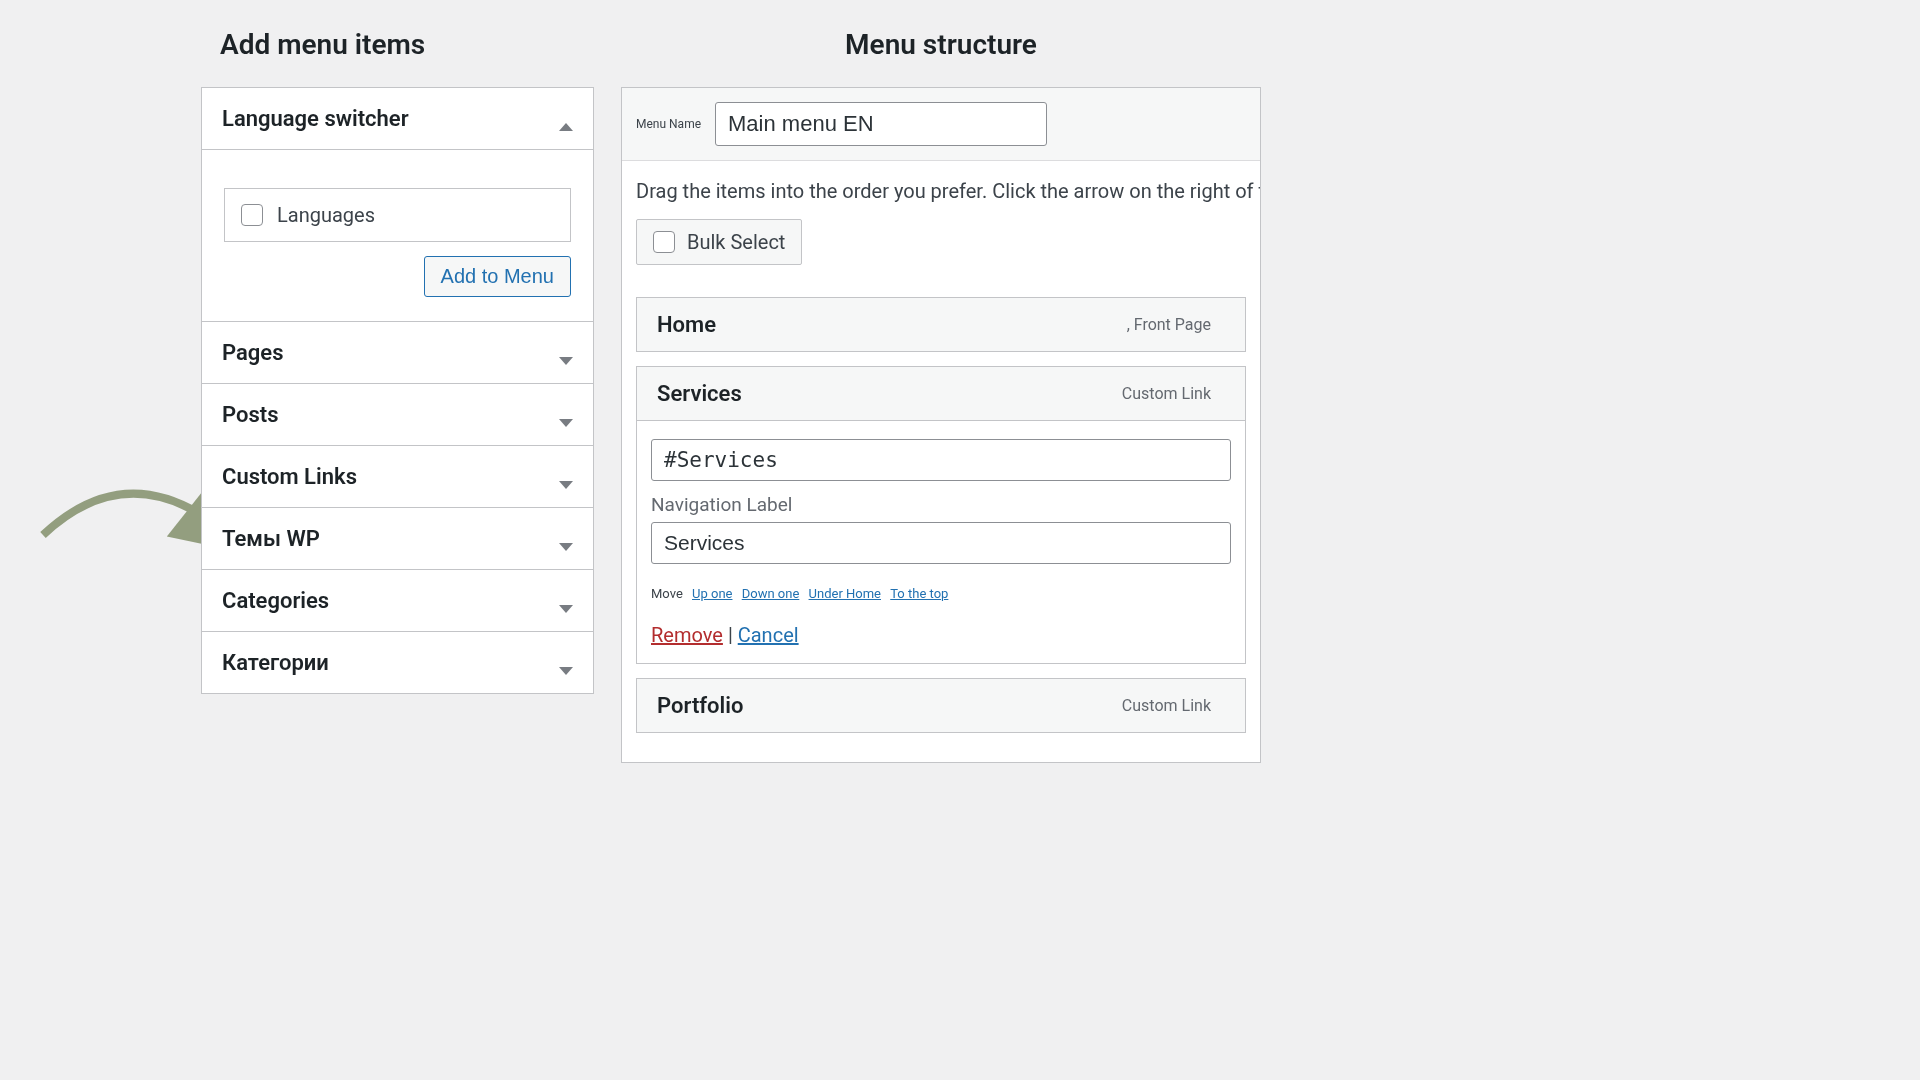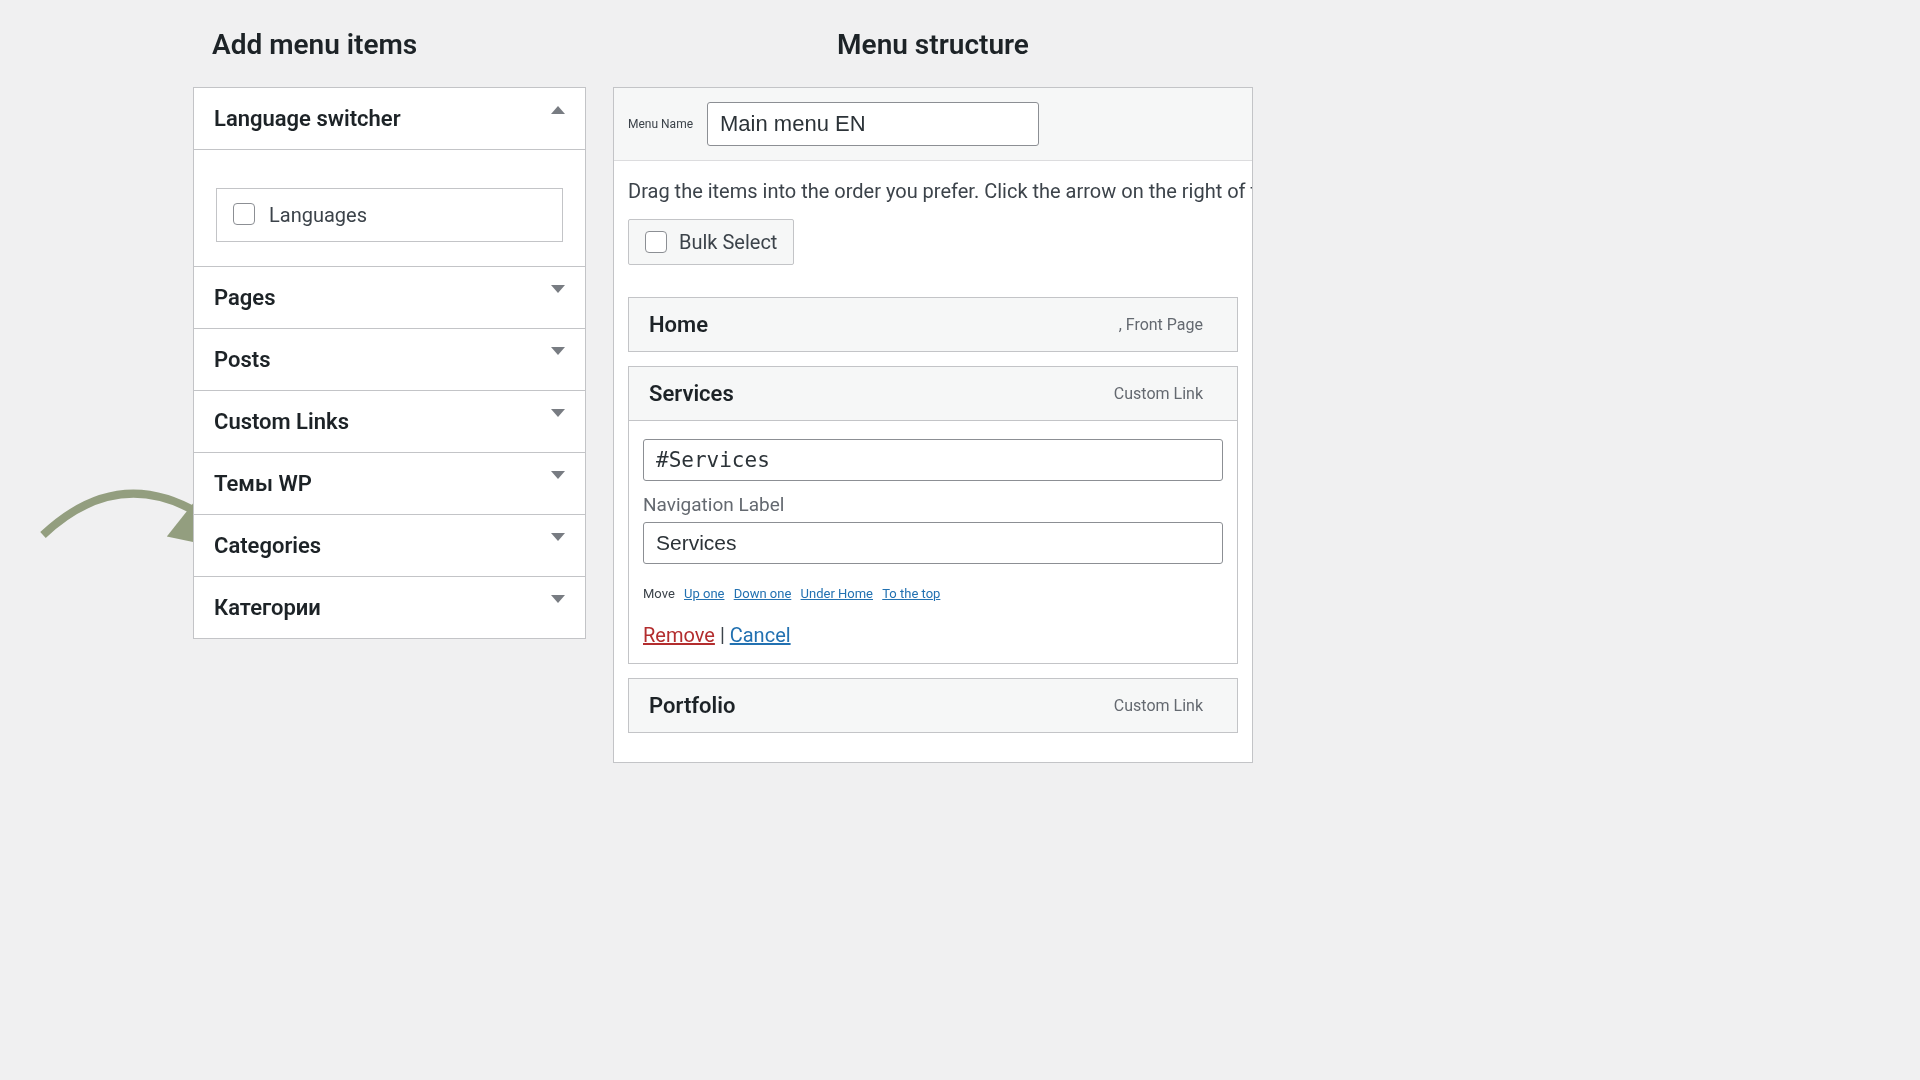--- a/index.html
+++ b/index.html
@@ -18,7 +18,7 @@
   }
   .content {
     position: absolute;
-    left: 193px;
+    left: 201px;
     top: 0;
     width: 1060px;
     height: 790px;

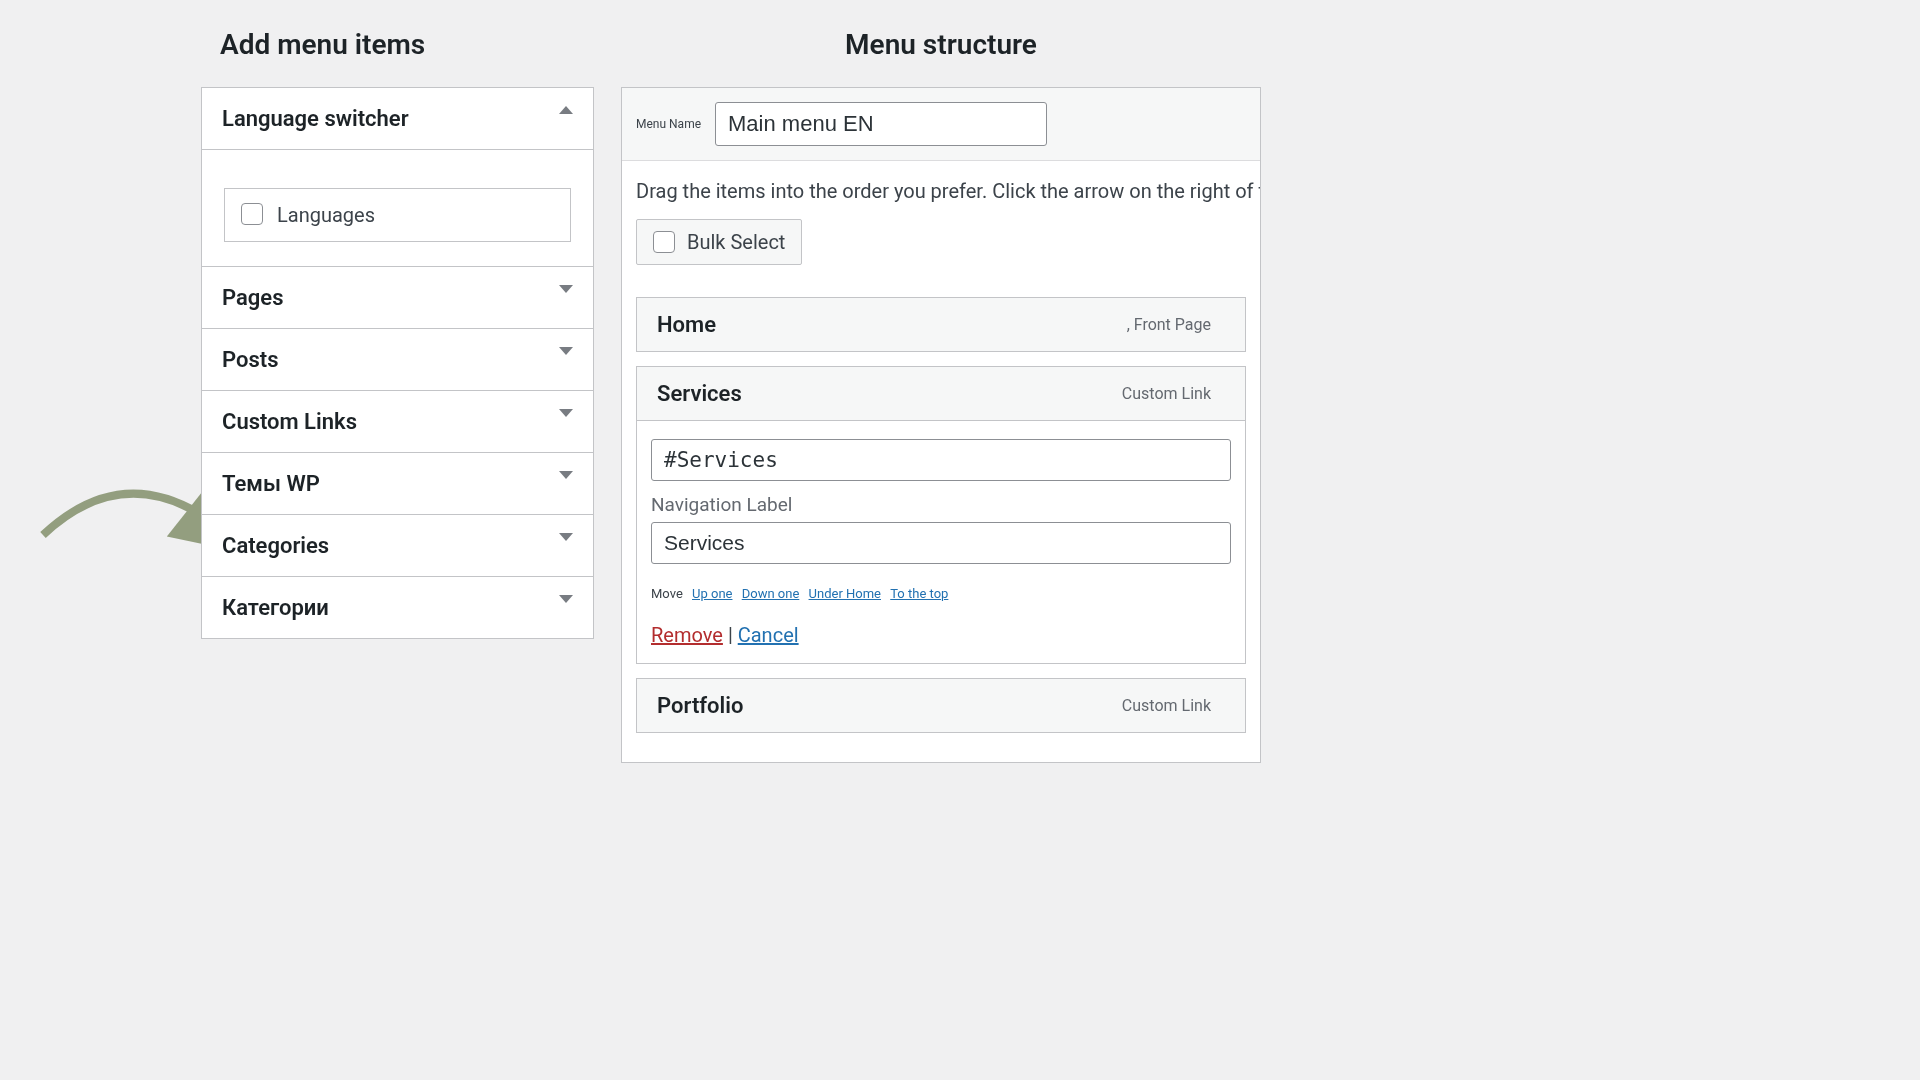--- a/index.html
+++ b/index.html
@@ -43,7 +43,7 @@
   }
   .acc-head {
     display: flex;
-    align-items: flex-start;
+    align-items: flex-end;
     justify-content: space-between;
     padding: 18px 20px;
     border-bottom: 1px solid #c3c4c7;

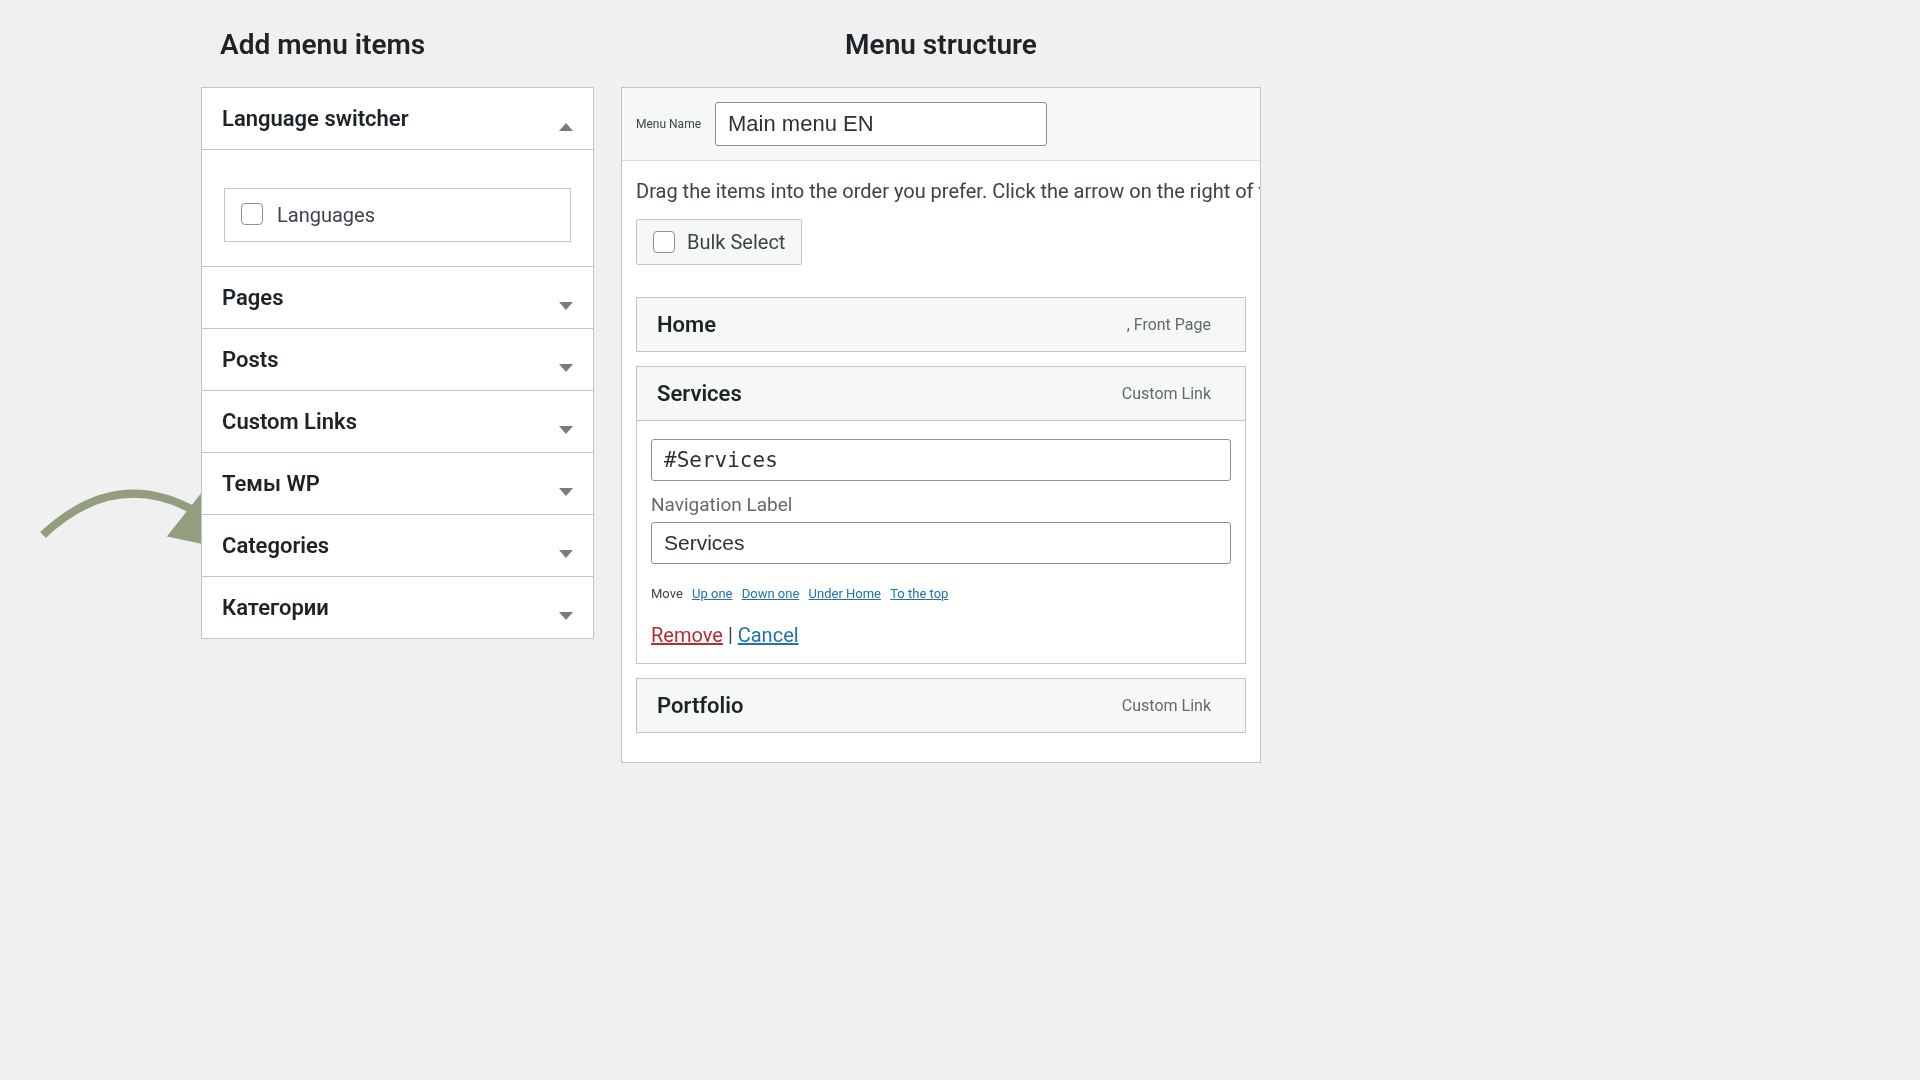--- a/index.html
+++ b/index.html
@@ -70,7 +70,7 @@
     border: 1px solid #c3c4c7;
     padding: 14px 16px;
     display: flex;
-    align-items: flex-start;
+    align-items: center;
     gap: 14px;
     font-size: 20px;
     color: #3c434a;

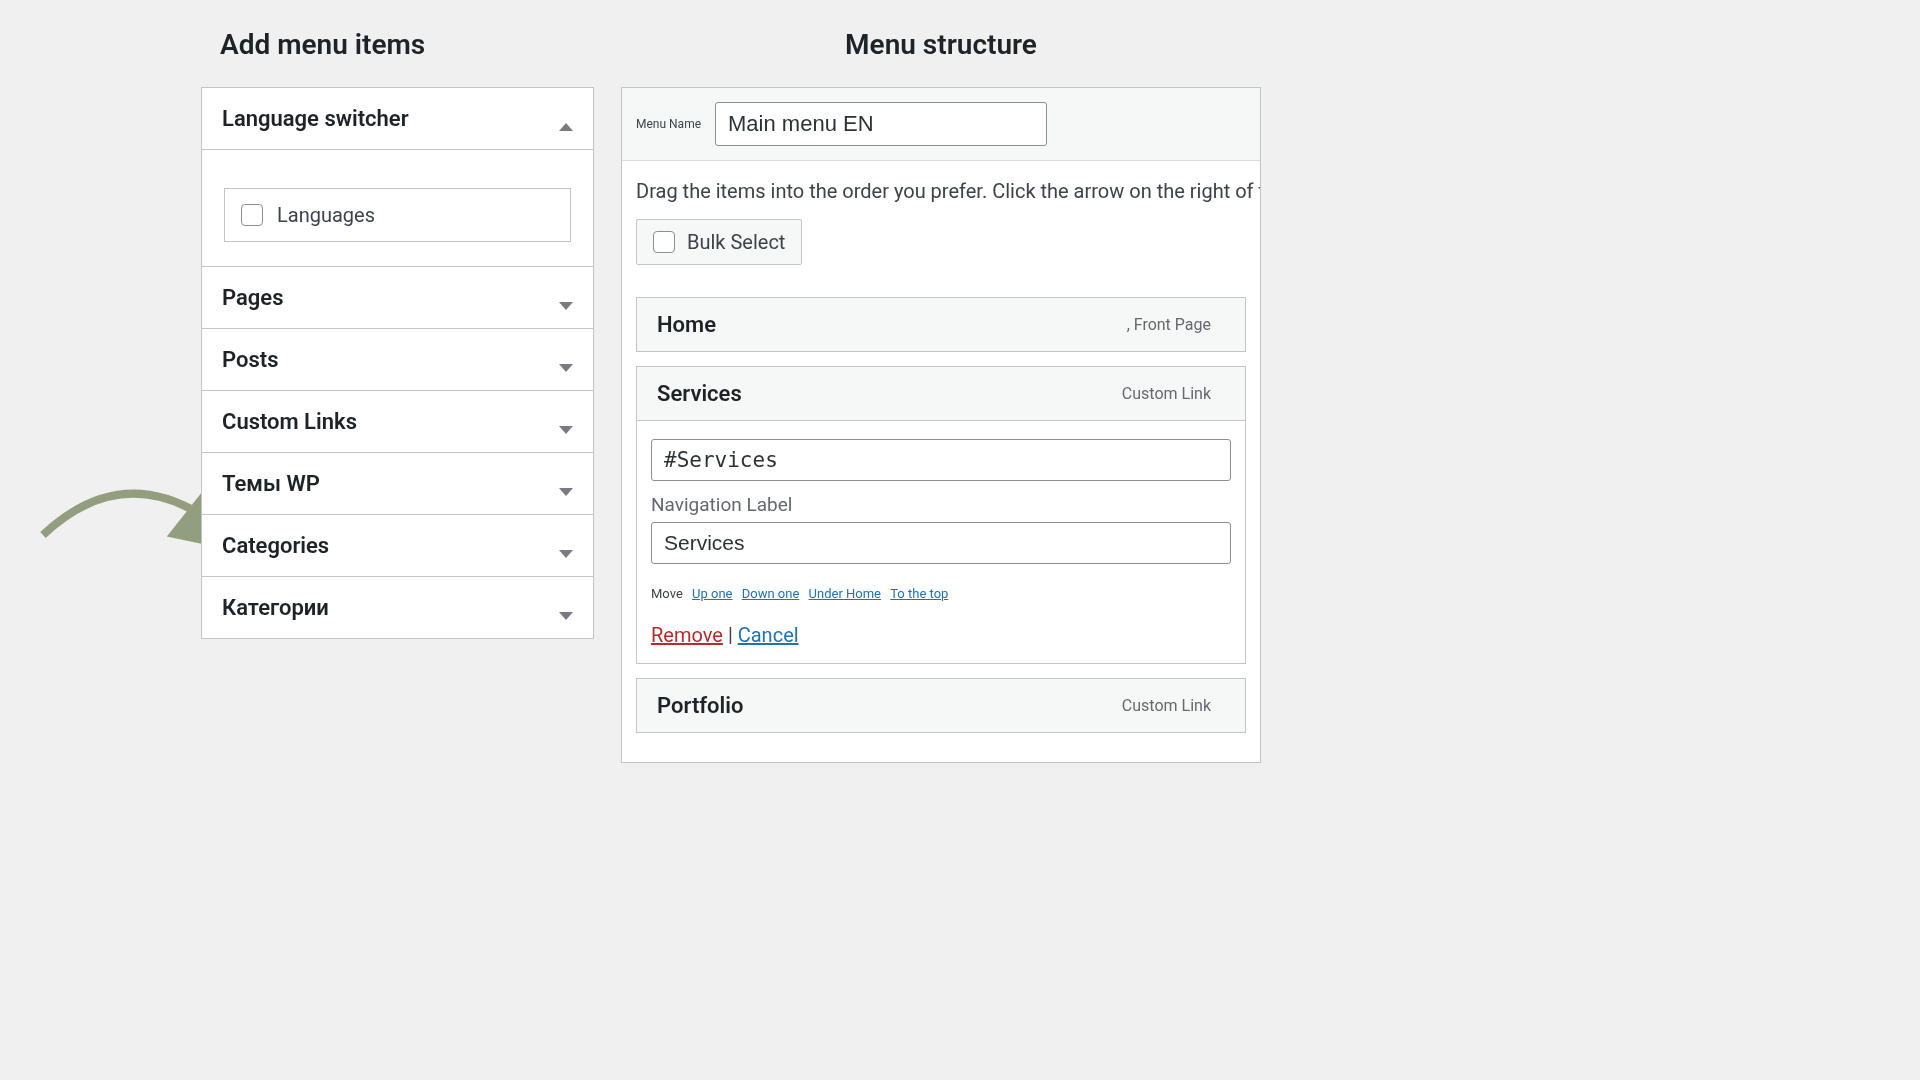--- a/index.html
+++ b/index.html
@@ -253,6 +253,9 @@
           <div class="lang-box">
             <span class="chk"></span>
             <span>Languages</span>
+          </div>
+          <div class="add-to-menu-row">
+            <button class="btn-outline">Add to Menu</button>
           </div>
         </div>
 

